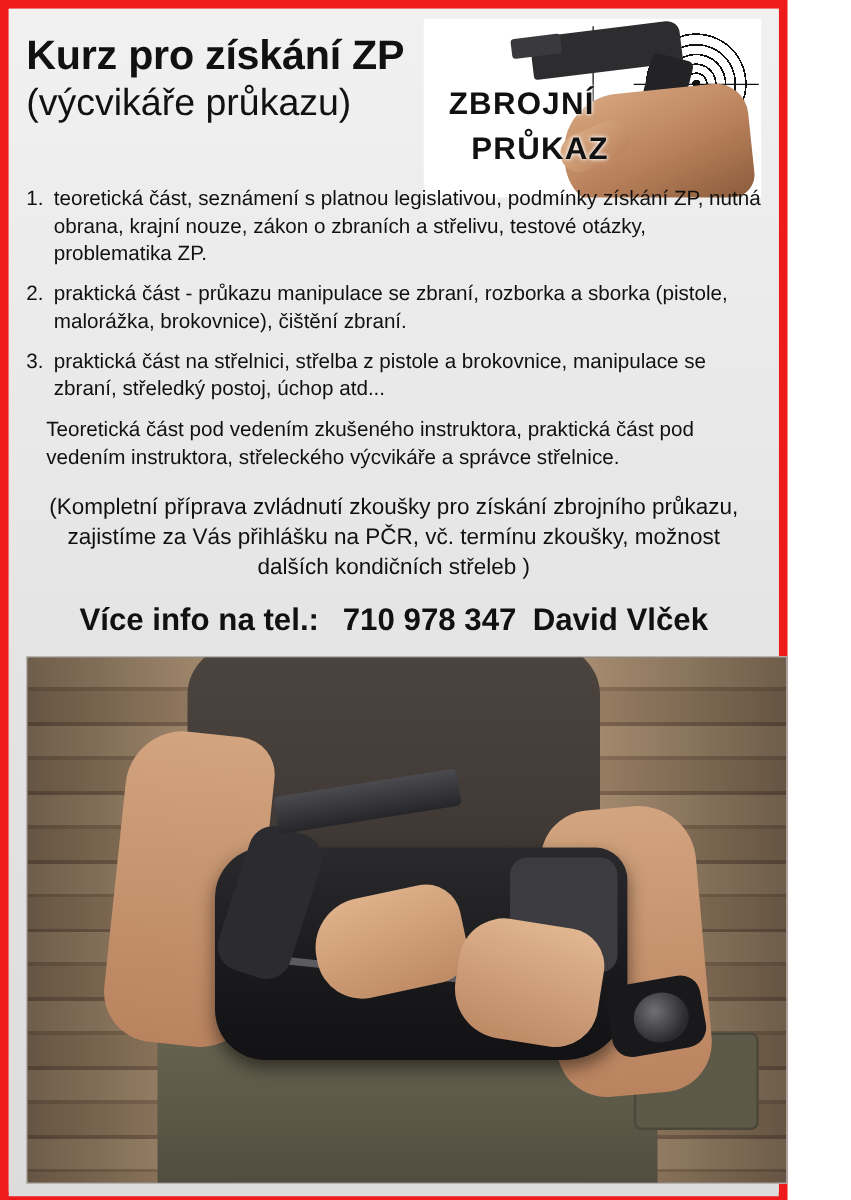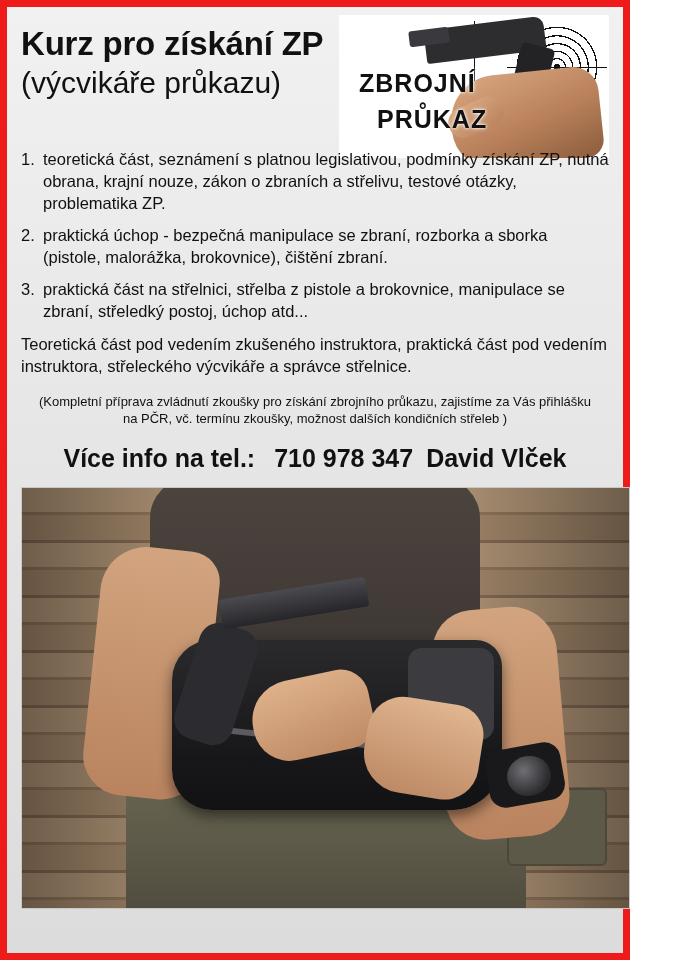--- a/index.html
+++ b/index.html
@@ -411,7 +411,7 @@
         </li>
         <li>
           <span class="num">2.</span>
-          <span>praktická úchop - bezpečná manipulace se zbraní, rozborka a sborka (pistole, malorážka, brokovnice), čištění zbraní.</span>
+          <span>praktická část - průkazu manipulace se zbraní, rozborka a sborka (pistole, malorážka, brokovnice), čištění zbraní.</span>
         </li>
         <li>
           <span class="num">3.</span>

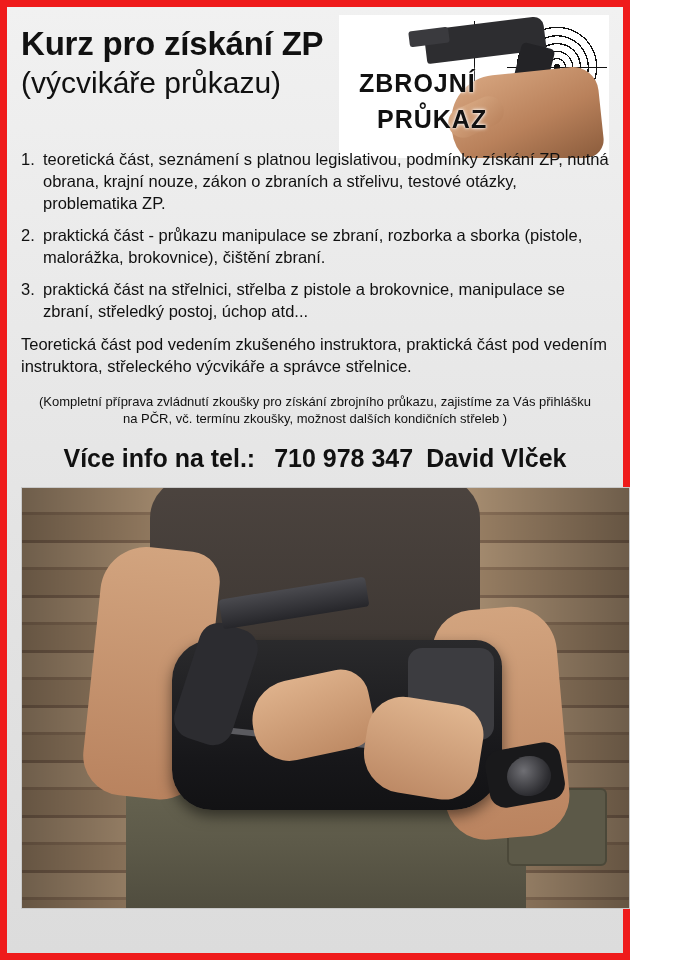--- a/index.html
+++ b/index.html
@@ -188,6 +188,7 @@
     line-height: 1.34;
     margin-top: 10px;
     color: #111;
+    margin-left: 16px;
   }
   .note {
     font-size: 13px;

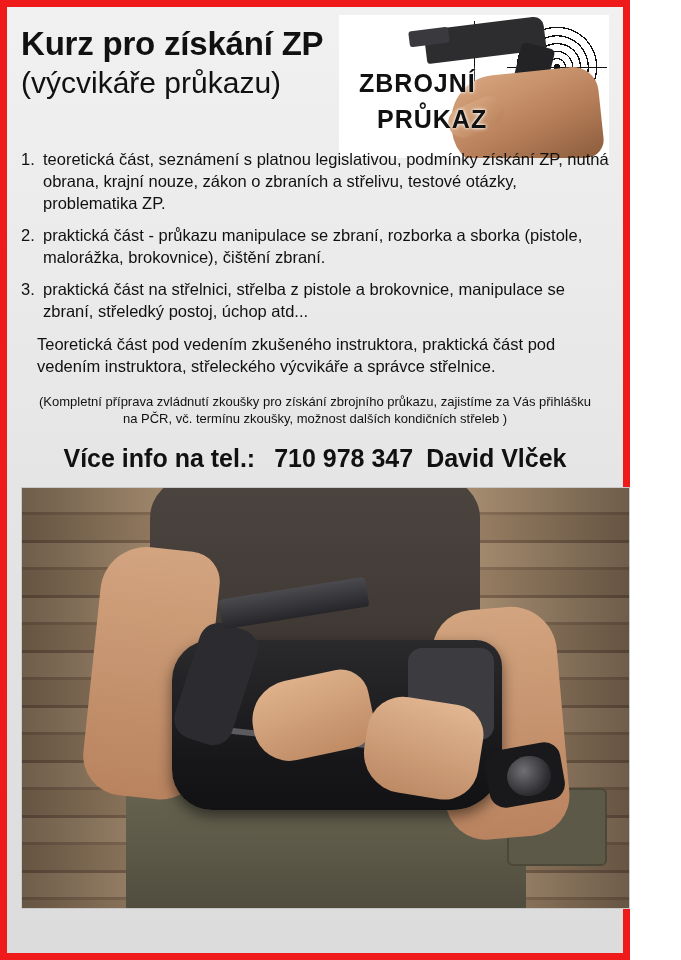--- a/index.html
+++ b/index.html
@@ -191,7 +191,7 @@
     margin-left: 16px;
   }
   .note {
-    font-size: 13px;
+    font-size: 18px;
     line-height: 1.35;
     margin-top: 16px;
     text-align: center;

